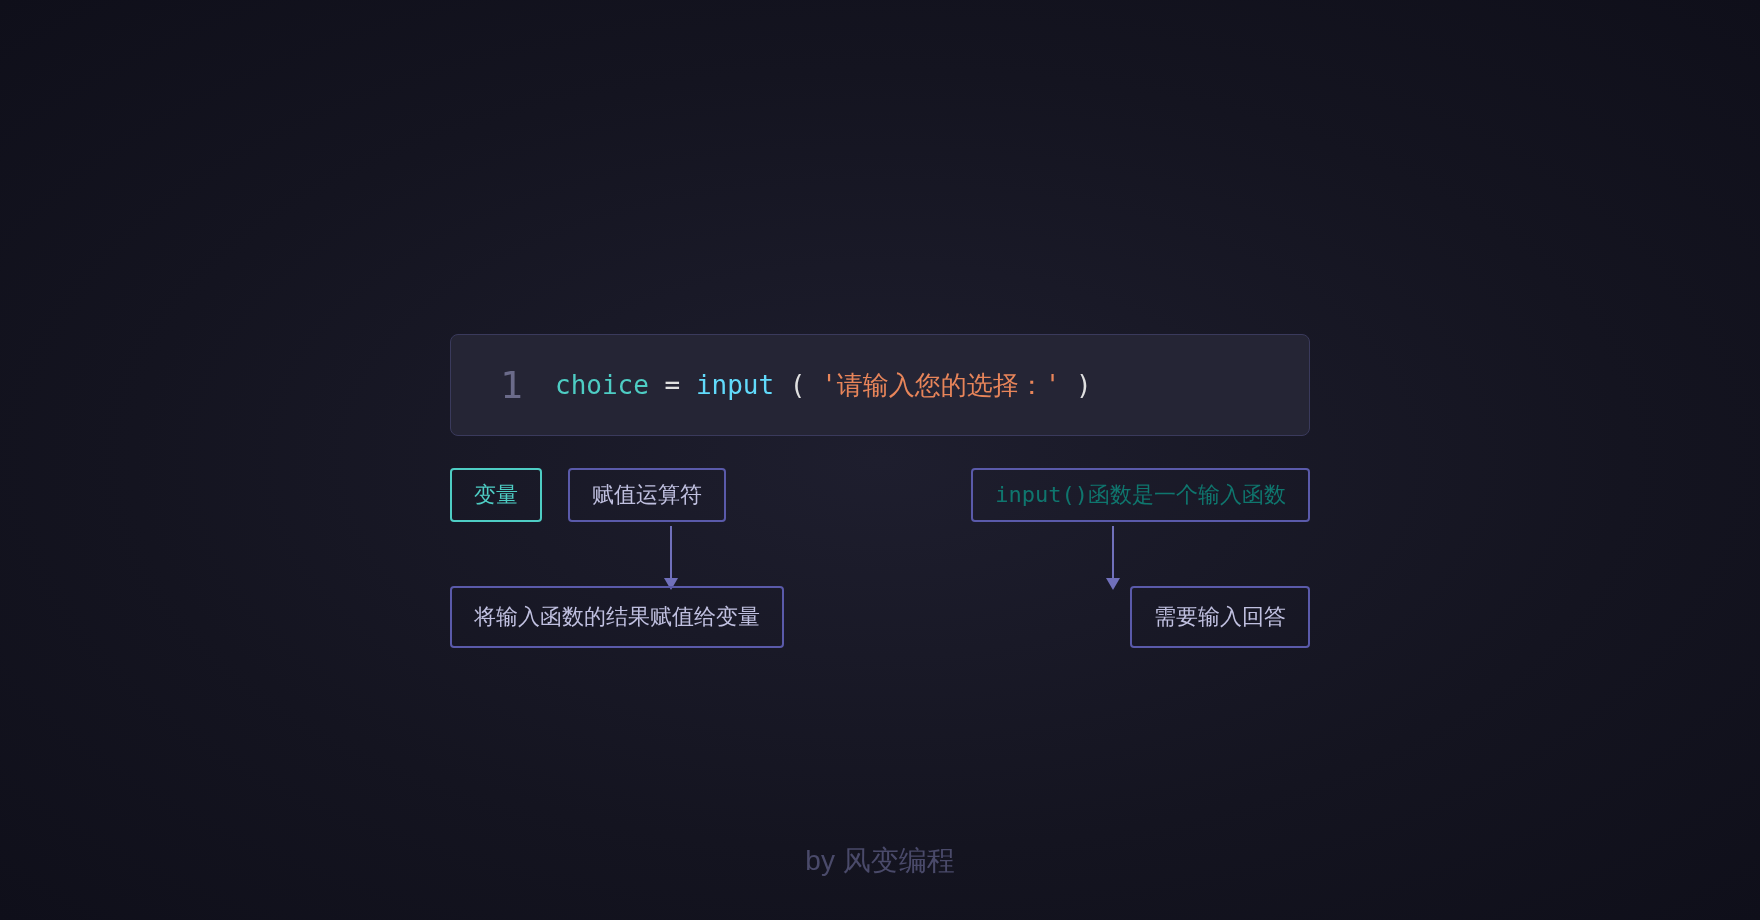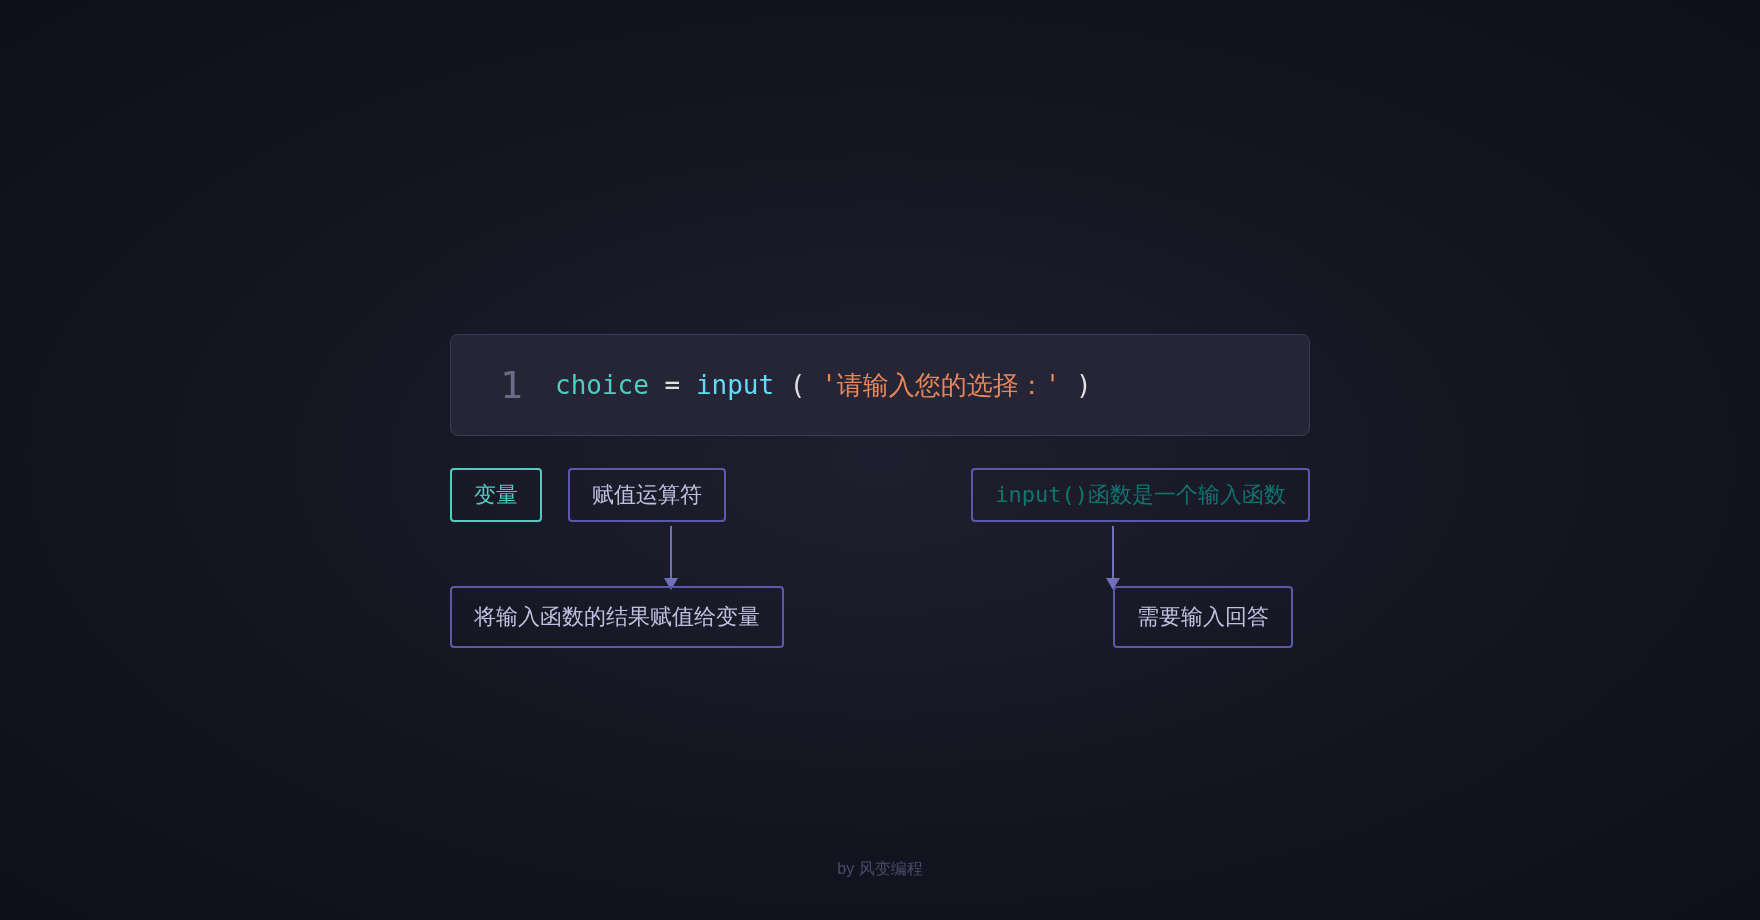--- a/index.html
+++ b/index.html
@@ -182,7 +182,7 @@
 
     .desc-right {
       position: absolute;
-      right: 17px;
+      right: 0px;
     }
 
     

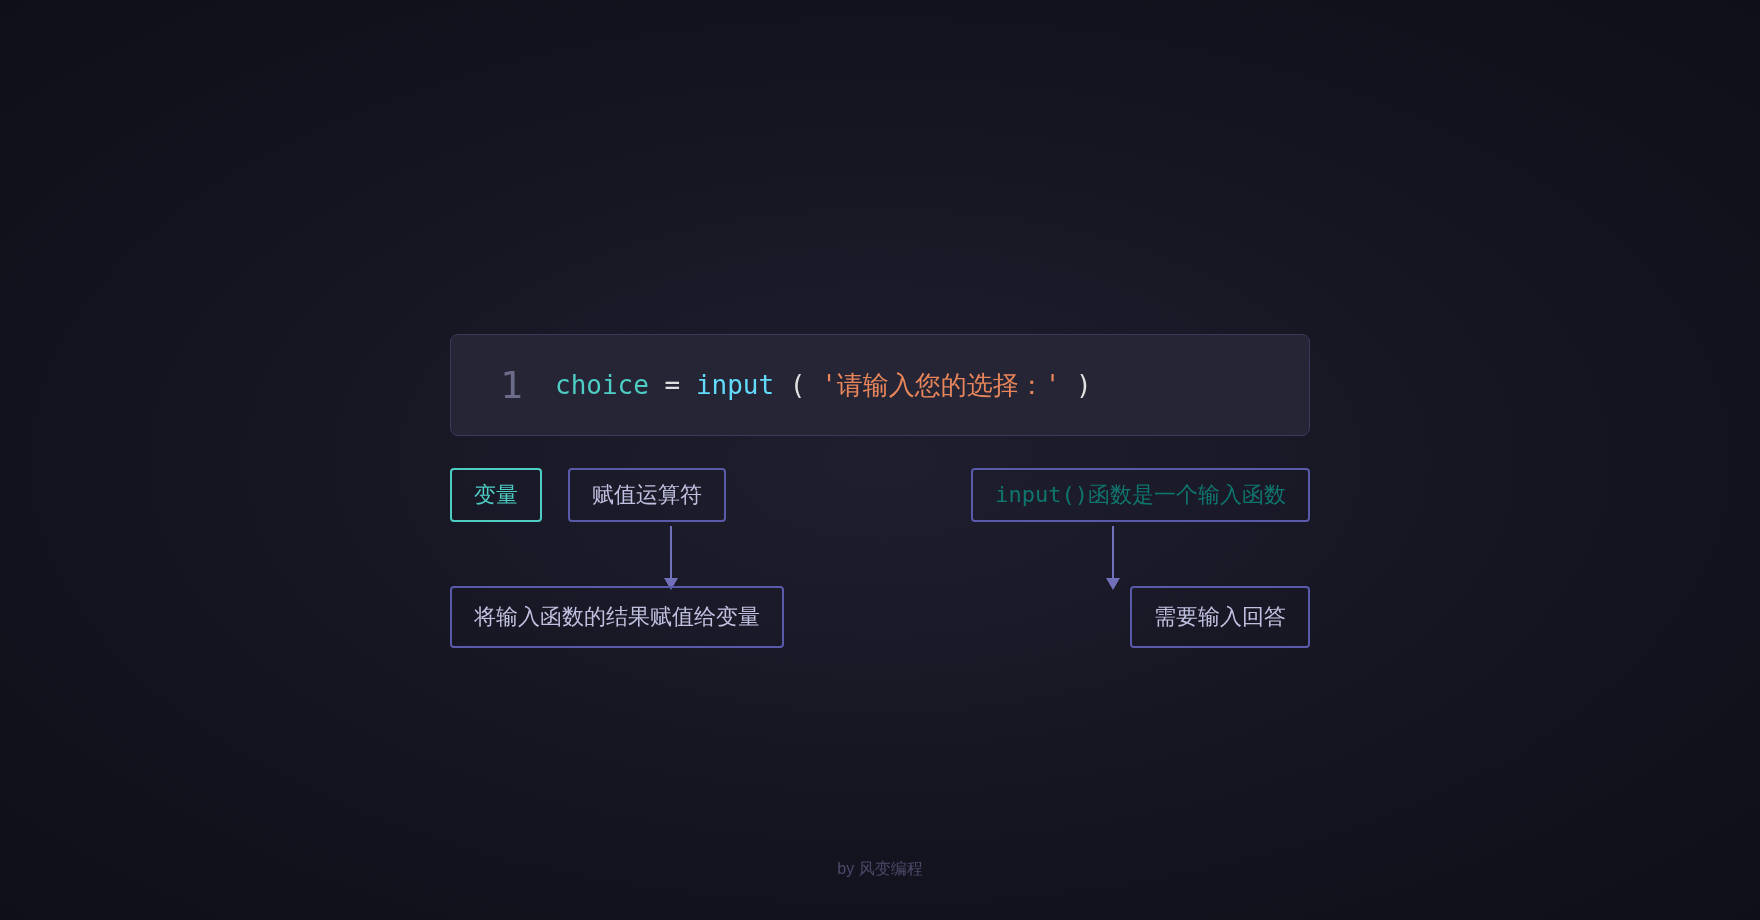--- a/index.html
+++ b/index.html
@@ -192,7 +192,7 @@
       left: 50%;
       transform: translateX(-50%);
       color: #4a4a6a;
-      font-size: 16px;
+      font-size: 28px;
       font-family: sans-serif;
       white-space: nowrap;
     }

